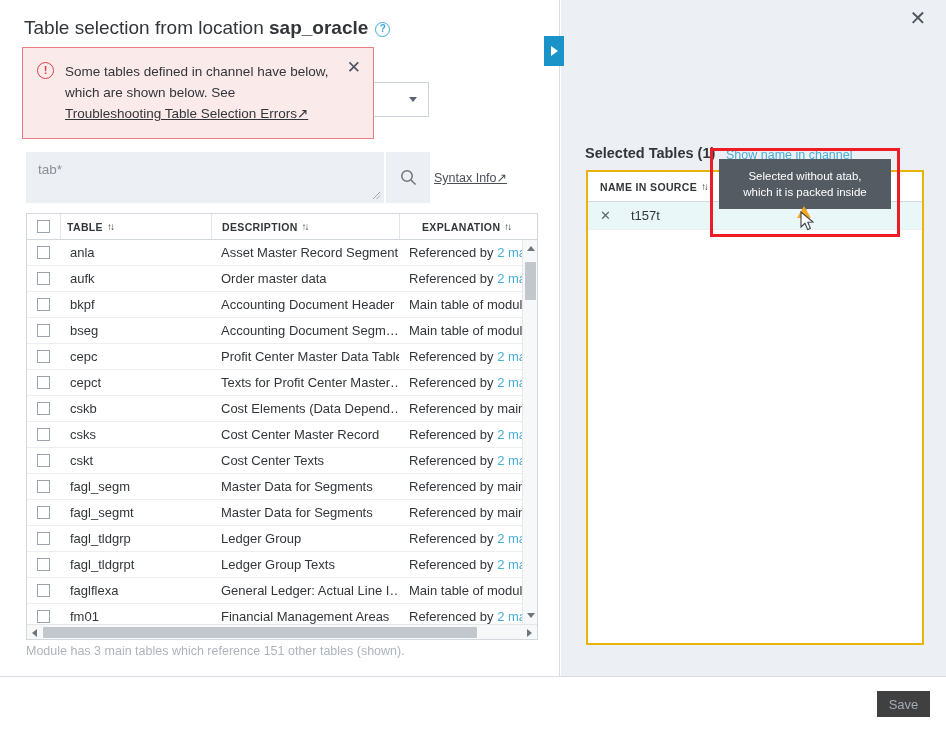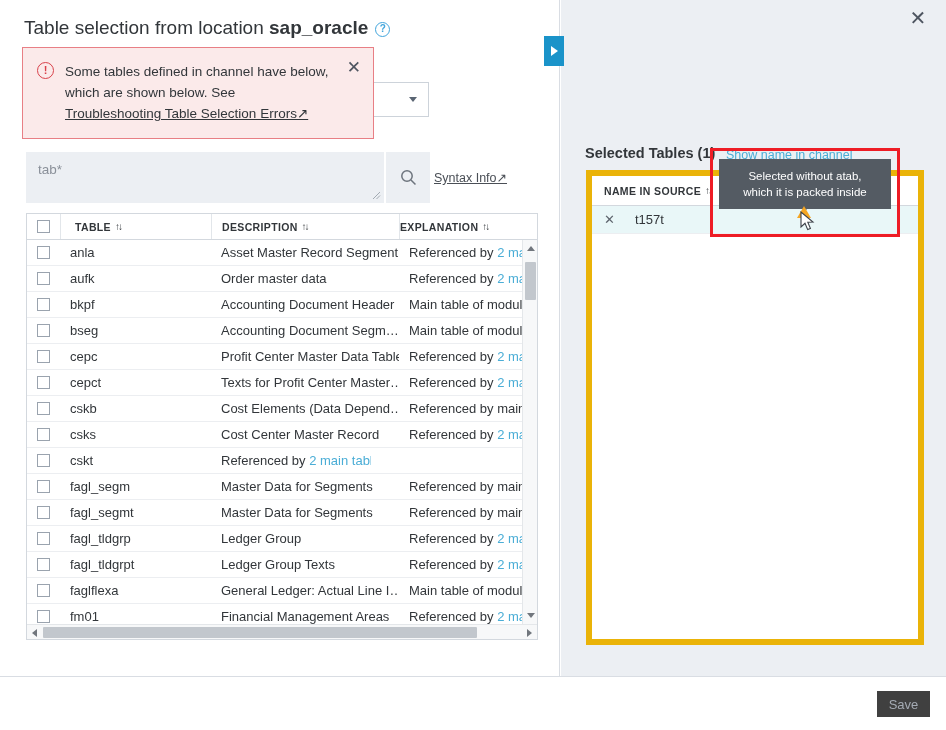--- a/index.html
+++ b/index.html
@@ -218,7 +218,7 @@
 
   #selected-panel {
     position: absolute; left: 586px; top: 170px; width: 338px; height: 475px;
-    border: 6px solid #eab308; background: #ffffff;
+    border: 2px solid #eab308; background: #ffffff;
   }
   #selected-head {
     height: 30px; display: flex; align-items: center;

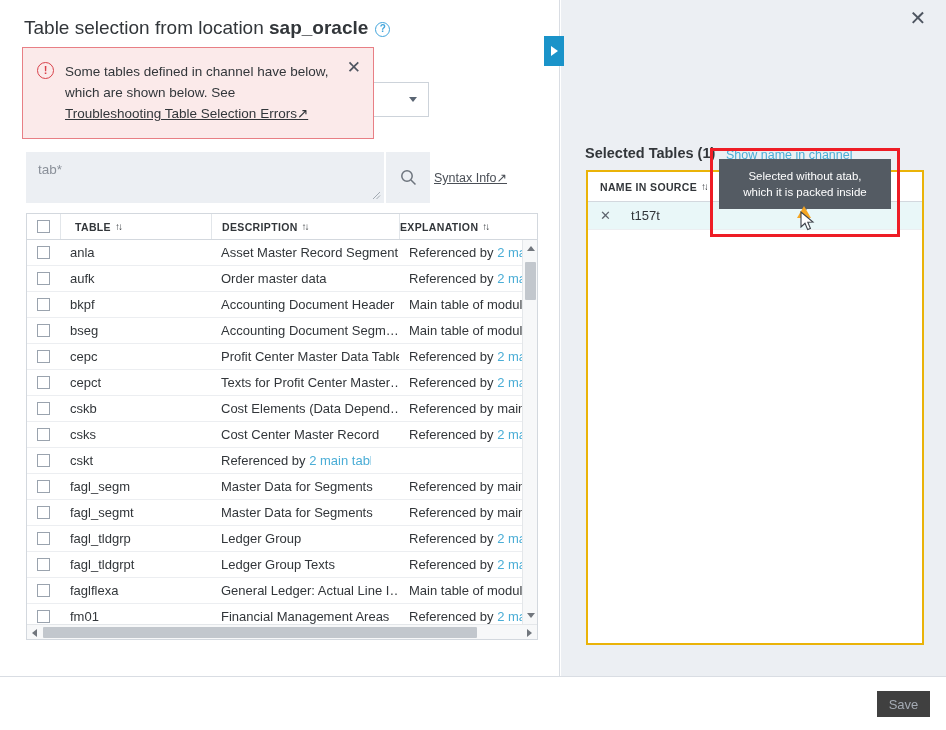--- a/index.html
+++ b/index.html
@@ -99,7 +99,7 @@
   }
   .sort-glyph { font-size: 10px; margin-left: 4px; letter-spacing: -2px; color: #32363a; }
   .col-check { width: 33px; min-width: 33px; display: flex; align-items: center; justify-content: center; }
-  .col-table { width: 151px; min-width: 151px; border-left: 1px solid #e2e6ea; padding-left: 14px; }
+  .col-table { width: 151px; min-width: 151px; border-left: 1px solid #e2e6ea; padding-left: 6px; }
   .col-desc  { width: 188px; min-width: 188px; border-left: 1px solid #e2e6ea; padding-left: 10px; }
   .col-expl  { width: 139px; min-width: 139px; border-left: 1px solid #e2e6ea; padding-left: 0; }
 

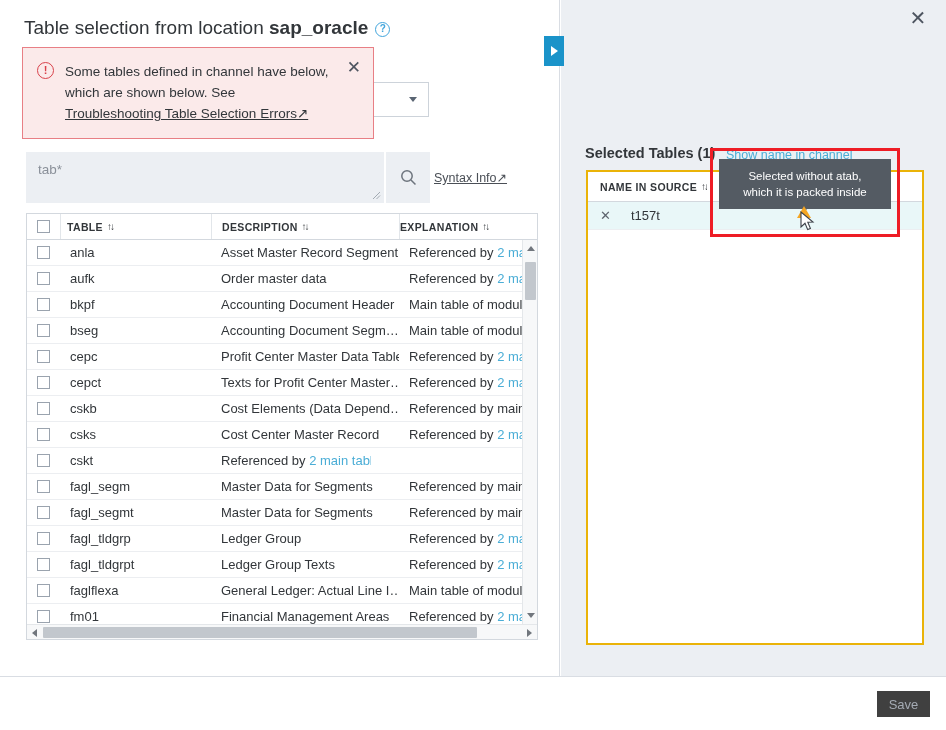--- a/index.html
+++ b/index.html
@@ -101,7 +101,7 @@
   .col-check { width: 33px; min-width: 33px; display: flex; align-items: center; justify-content: center; }
   .col-table { width: 151px; min-width: 151px; border-left: 1px solid #e2e6ea; padding-left: 6px; }
   .col-desc  { width: 188px; min-width: 188px; border-left: 1px solid #e2e6ea; padding-left: 10px; }
-  .col-expl  { width: 139px; min-width: 139px; border-left: 1px solid #e2e6ea; padding-left: 0; }
+  .col-expl  { width: 139px; min-width: 139px; border-left: 1px solid #e2e6ea; padding-left: 22px; }
 
   #tables-body { flex: 1; overflow: hidden; position: relative; }
   .trow {

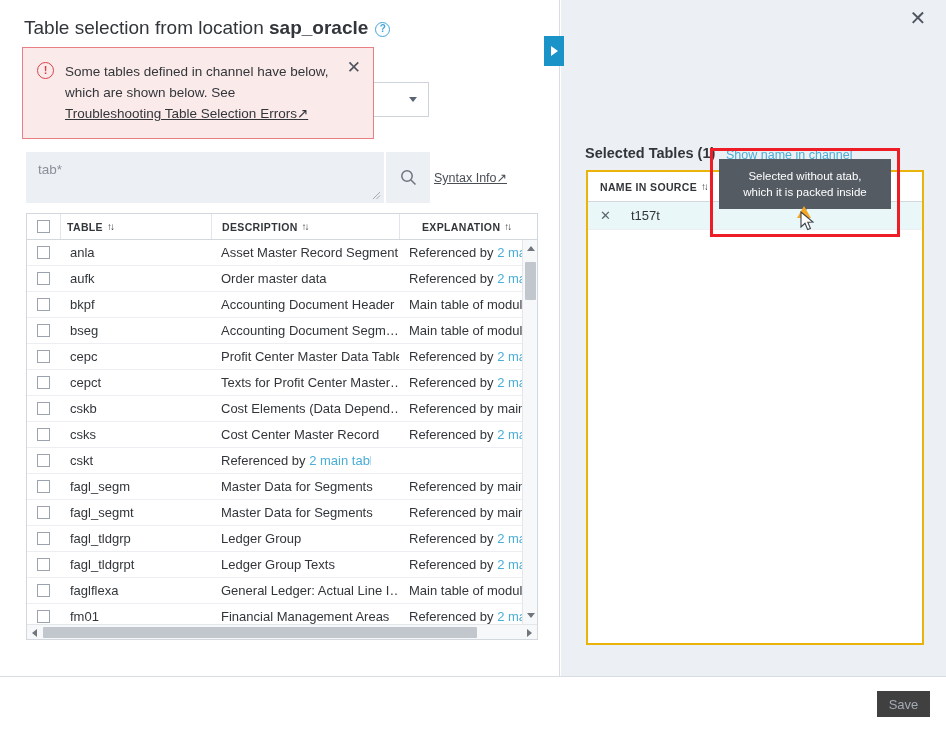--- a/index.html
+++ b/index.html
@@ -397,6 +397,7 @@
               <span class="cb"></span>
             </div>
             <div class="cell cell-table">cskt</div>
+            <div class="cell cell-desc">Cost Center Texts</div>
             <div class="cell cell-expl"><span>Referenced by </span><span class="lnk">2 main table</span></div>
           </div>
           <div class="trow">

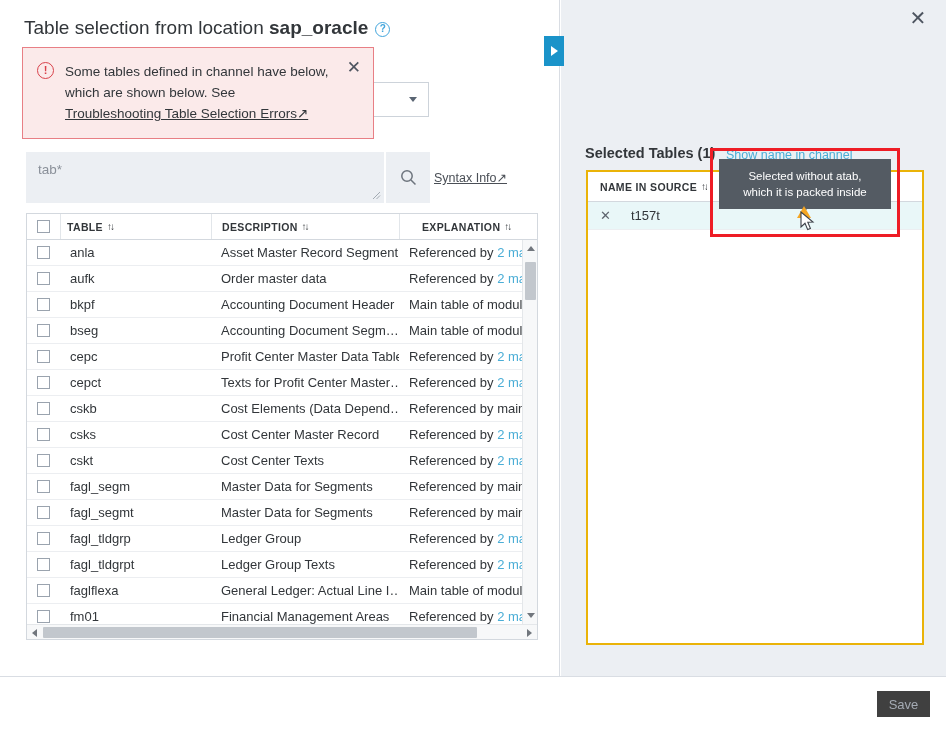--- a/index.html
+++ b/index.html
@@ -463,6 +463,7 @@
     </div>
   </div>
 
+  <div id="footer-note">Module has 3 main tables which reference 151 other tables (shown).</div>
 </div>
 
 <div id="collapse-tab">

